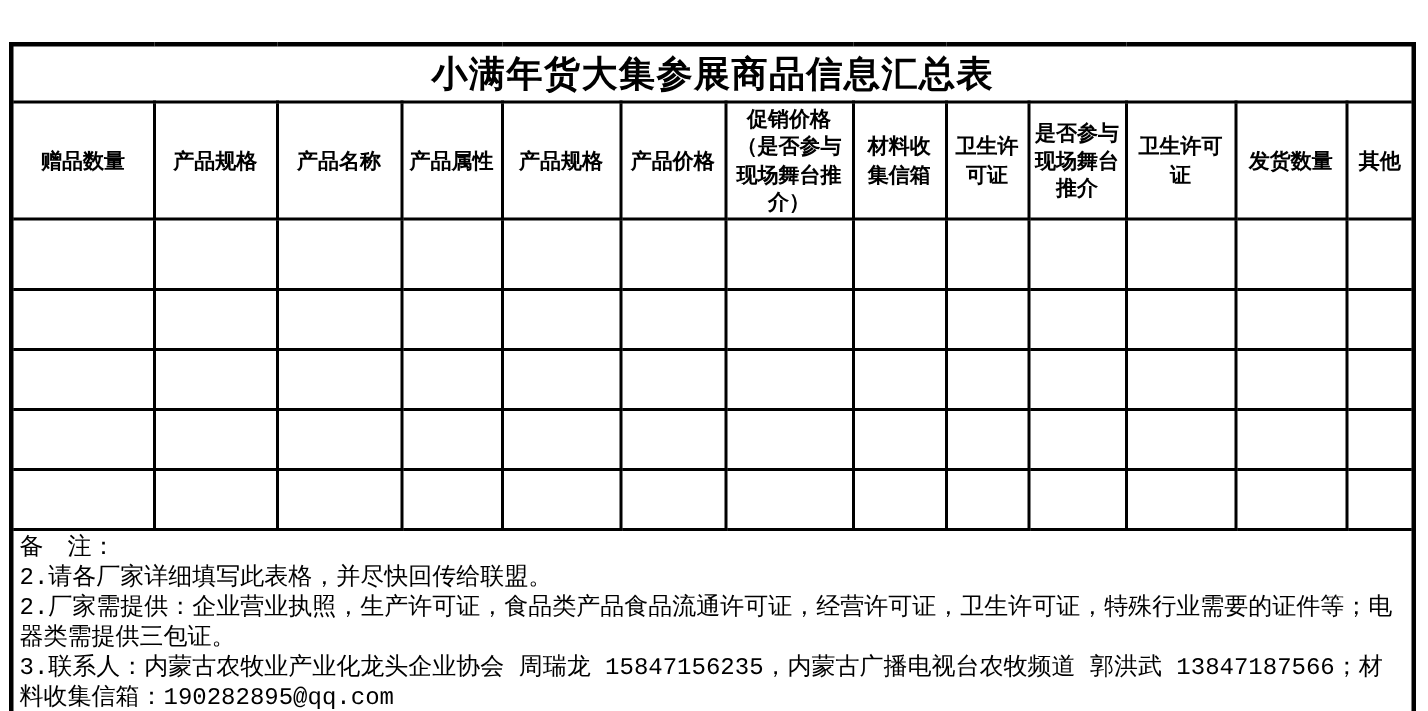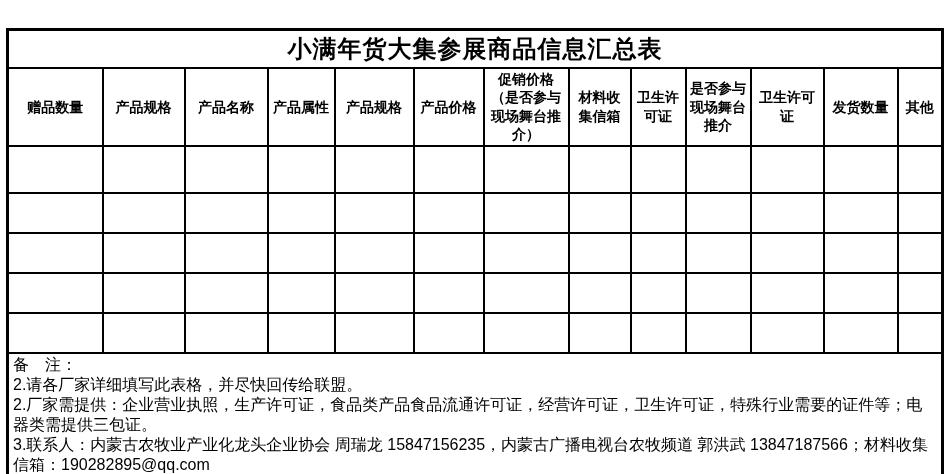--- a/index.html
+++ b/index.html
@@ -40,7 +40,7 @@
     vertical-align:top;text-align:left;
     font-size:16px;font-weight:normal;line-height:20px;
   }
-  .note-line{white-space:normal;word-break:break-all;}
+  .note-line{white-space:normal;word-break:break-all;font-family:Liberation Mono, monospace;}
 </style>
 </head>
 <body>

